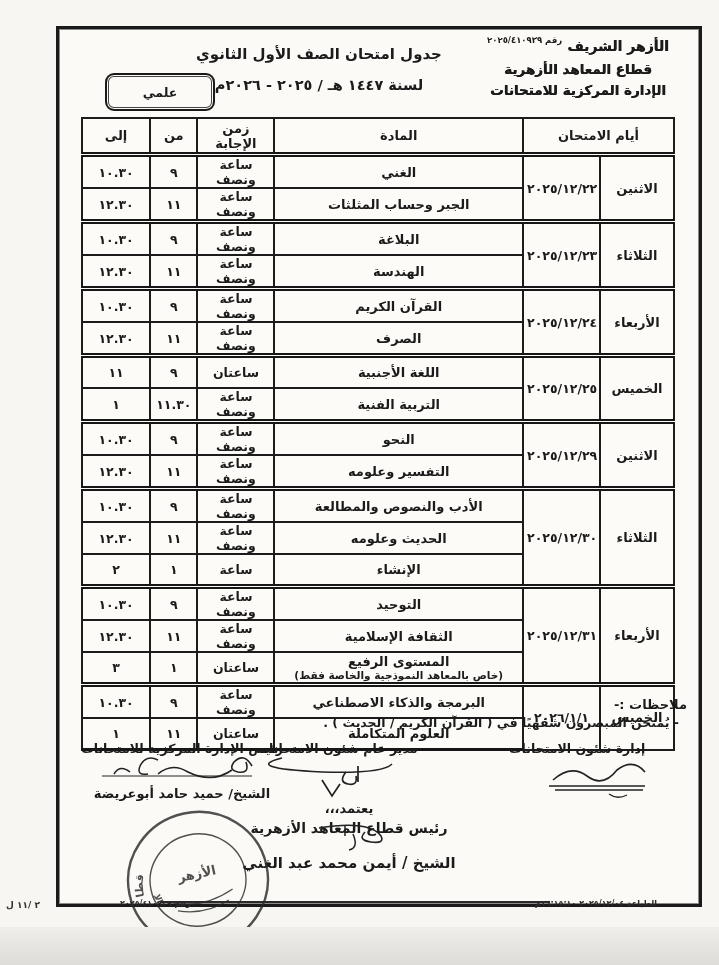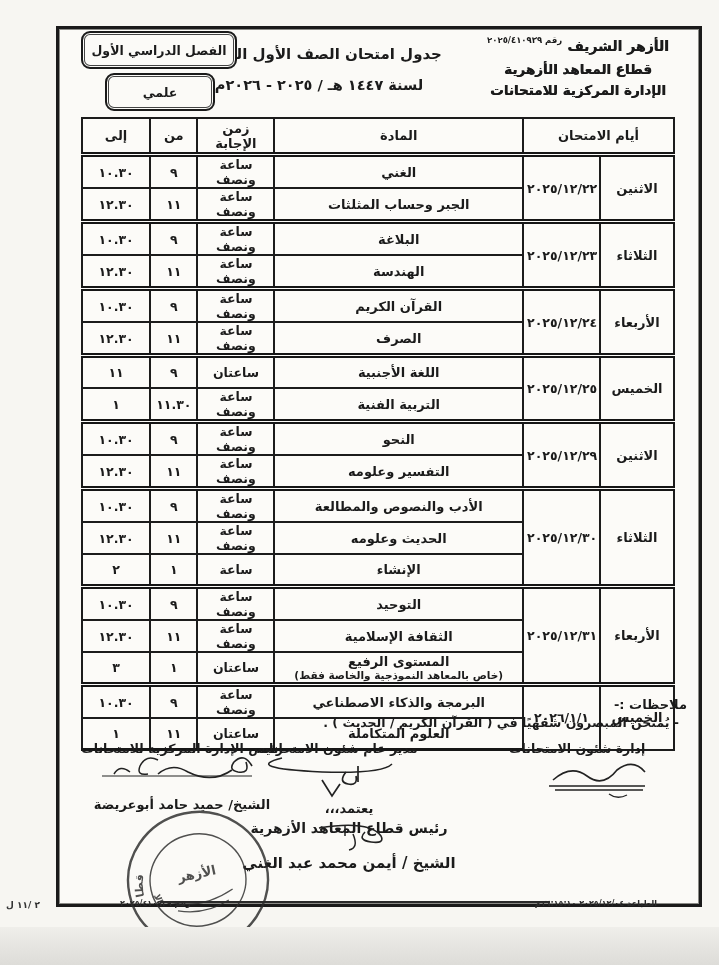--- a/index.html
+++ b/index.html
@@ -94,7 +94,6 @@
       <div class="title-line2">لسنة ١٤٤٧ هـ / ٢٠٢٥ - ٢٠٢٦م</div>
     </div>
 
-    <div class="tag-box tag-semester">الفصل الدراسي الأول</div>
     <div class="tag-box tag-track">علمي</div>
 
     <table class="exam">

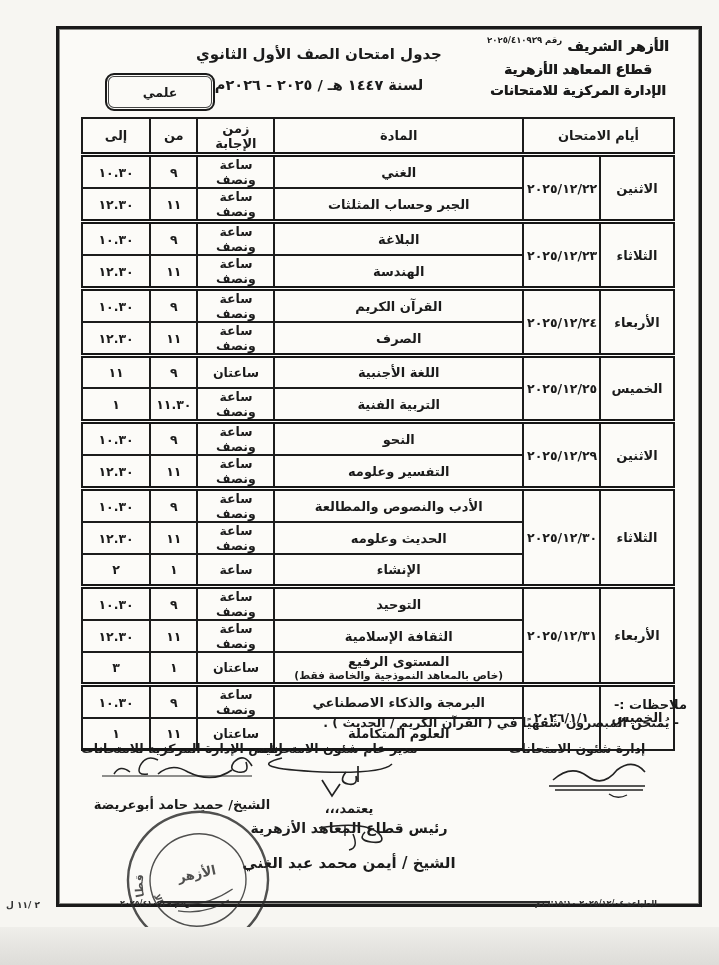--- a/index.html
+++ b/index.html
@@ -61,7 +61,7 @@
   .sig-middle{position:absolute;top:0;right:262px;width:200px;text-align:center;}
   .sig-left{position:absolute;top:0;left:8px;width:230px;text-align:center;}
   .sig-title{font-size:12.5px;font-weight:bold;}
-  .sig-name{font-size:13px;font-weight:bold;margin-top:13px;}
+  .sig-name{font-size:13px;font-weight:bold;margin-top:2px;}
   .sig-svg{display:block;margin:-6px auto 0;}
   .approve-block{position:absolute;top:772px;right:200px;width:300px;text-align:center;}
   .approve-word{font-size:13px;font-weight:bold;}

